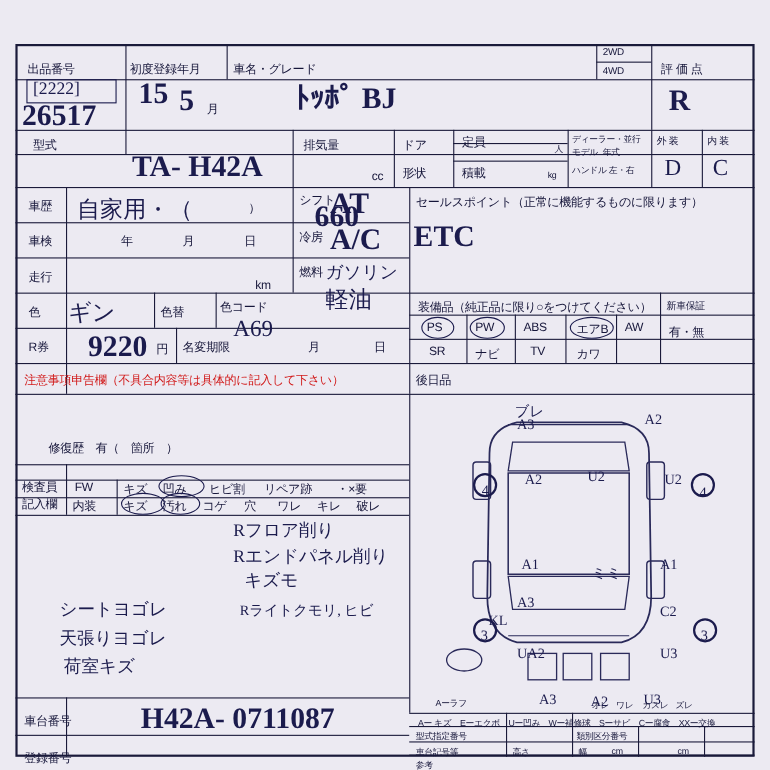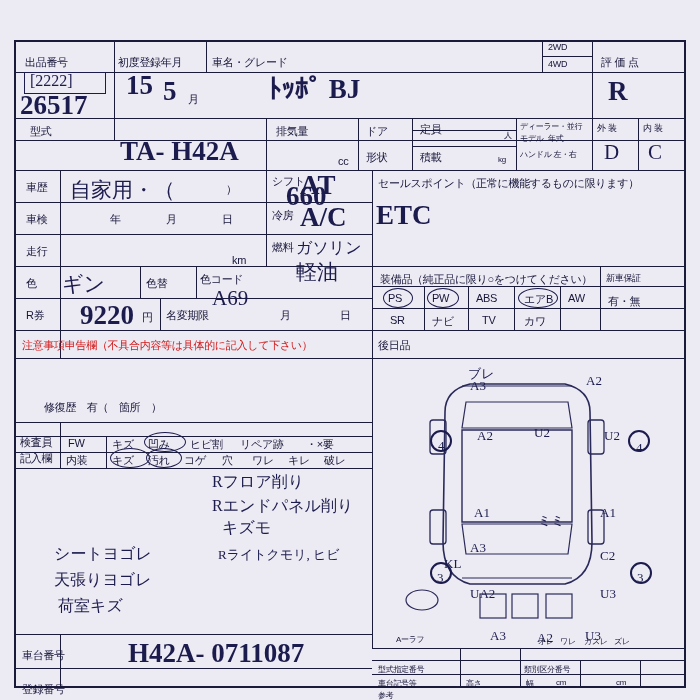--- a/index.html
+++ b/index.html
@@ -275,6 +275,7 @@
   <div class="lbl xs" style="left:560px;top:636px;">ワレ</div>
   <div class="lbl xs" style="left:584px;top:636px;">カスレ</div>
   <div class="lbl xs" style="left:614px;top:636px;">ズレ</div>
+  <div class="lbl xs" style="left:380px;top:652px;">Aー キズ　Eーエクボ　Uー凹み　Wー補修球　Sーサビ　Cー腐食　XXー交換</div>
 
   <div class="lbl xs" style="left:378px;top:664px;">型式指定番号</div>
   <div class="lbl xs" style="left:524px;top:664px;">類別区分番号</div>

